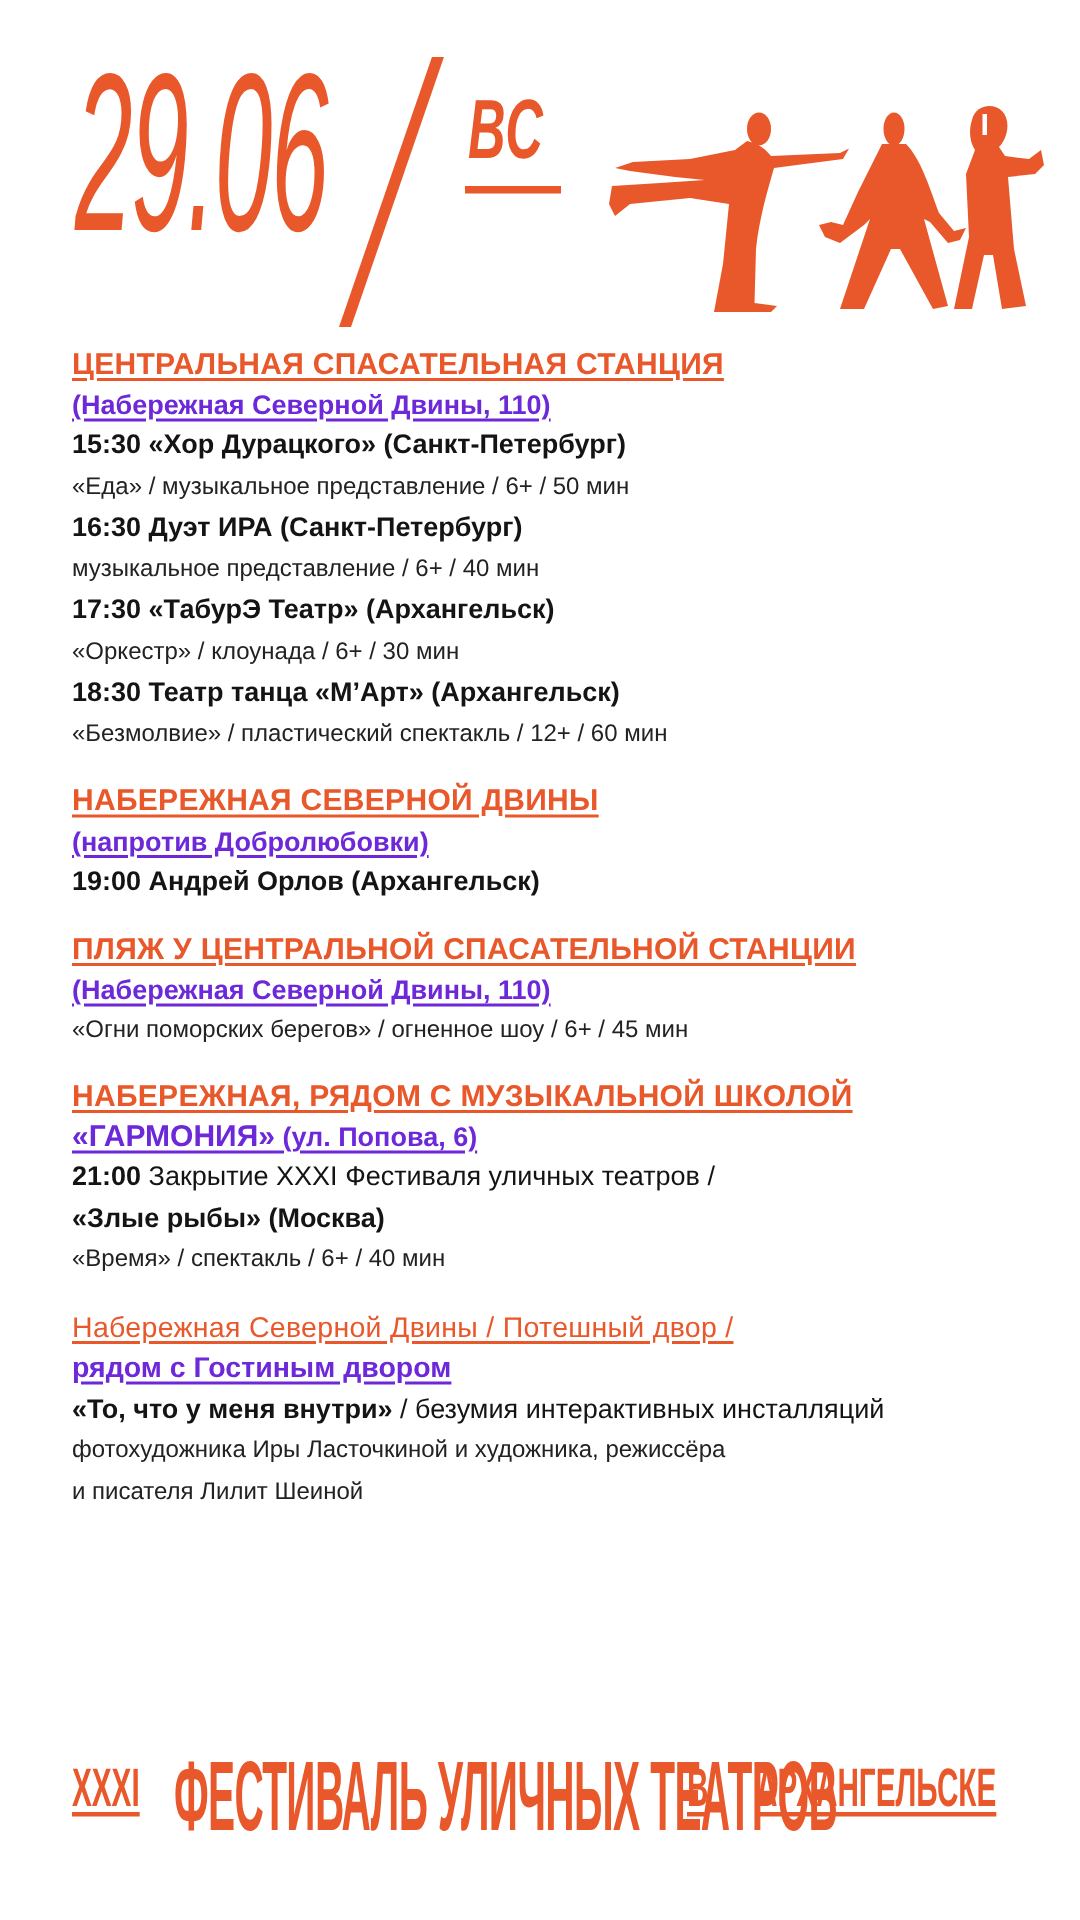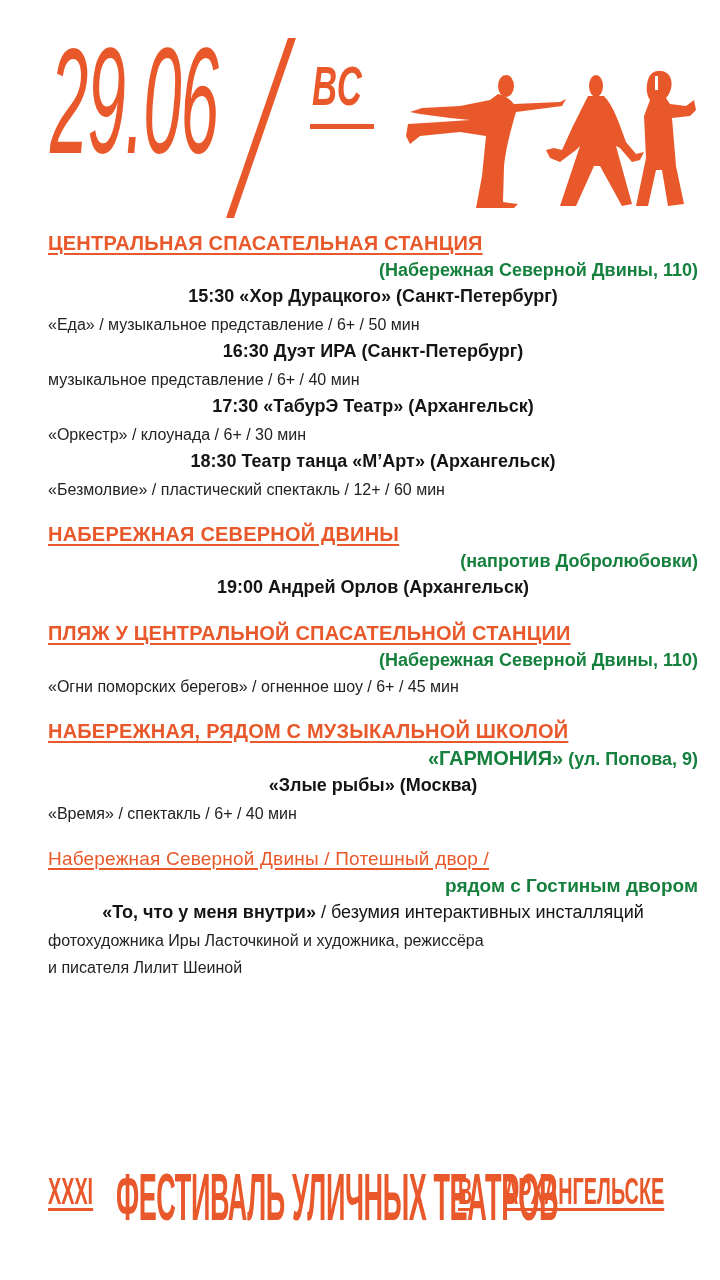--- a/index.html
+++ b/index.html
@@ -35,8 +35,8 @@
       display: block;
     }
     .venue-sub {
-      color: #15803d; font-size: 18px; line-height: 26px; font-weight: bold; 
-      text-decoration-thickness: 1.5px; text-underline-offset: 3px; display: block; text-align: right;
+      color: #6d28d9; font-size: 18px; line-height: 26px; font-weight: bold; text-decoration: underline;
+      text-decoration-thickness: 1.5px; text-underline-offset: 3px; display: block;
     }
     .ev-title { font-size: 18px; line-height: 27.5px; font-weight: bold; color: #141414; display: block; text-align: center; }
     .ev-desc { font-size: 16px; line-height: 27.5px; color: #222; display: block; }

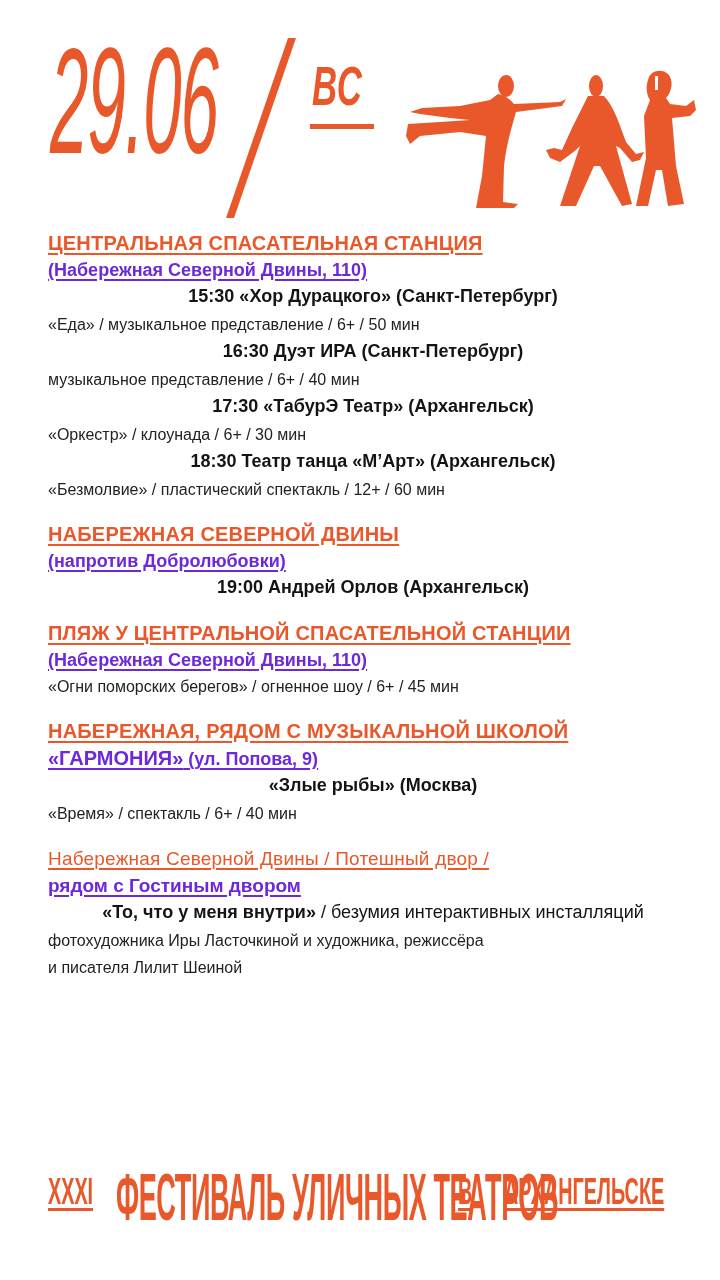--- a/index.html
+++ b/index.html
@@ -38,7 +38,7 @@
       color: #6d28d9; font-size: 18px; line-height: 26px; font-weight: bold; text-decoration: underline;
       text-decoration-thickness: 1.5px; text-underline-offset: 3px; display: block;
     }
-    .ev-title { font-size: 18px; line-height: 27.5px; font-weight: bold; color: #141414; display: block; text-align: center; }
+    .ev-title { font-size: 18px; line-height: 27.5px; font-weight: bold; color: #141414; display: block; }
     .ev-desc { font-size: 16px; line-height: 27.5px; color: #222; display: block; }
     .ev-title .plain { font-weight: normal; }
     .last-venue { font-size: 19px; line-height: 27px; font-weight: normal; }

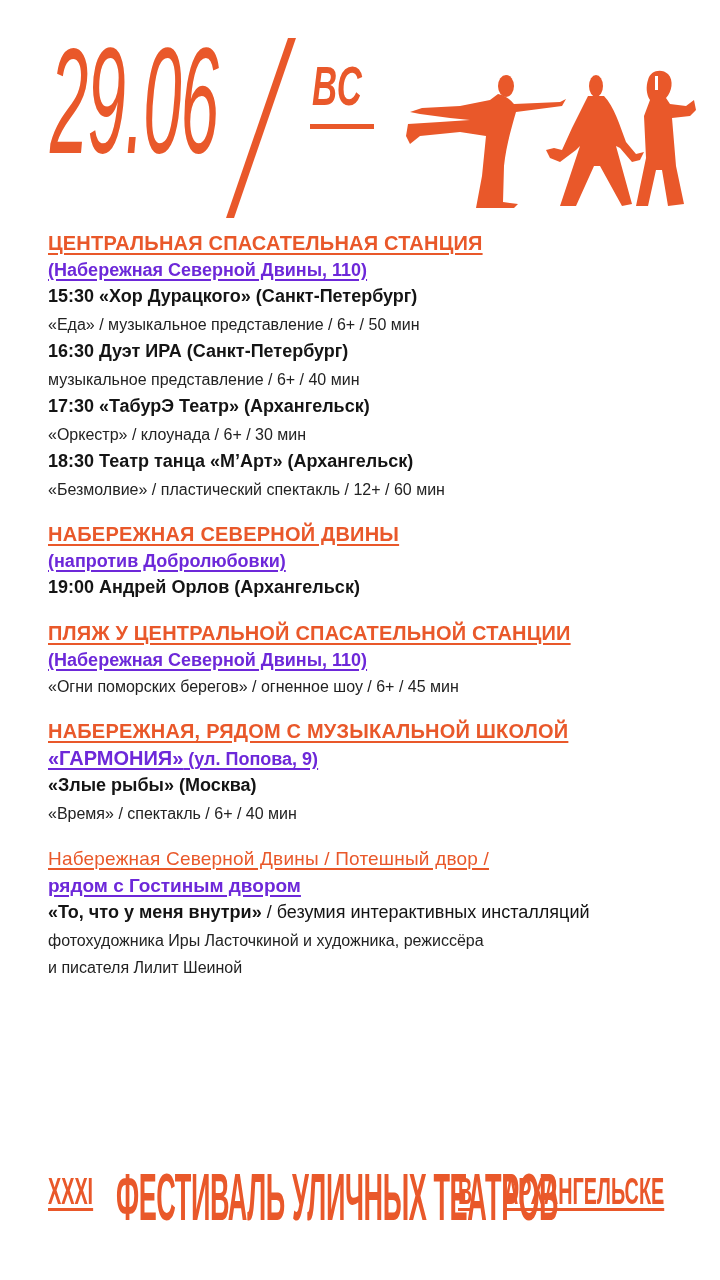--- a/index.html
+++ b/index.html
@@ -107,7 +107,7 @@
 
   <div class="section">
     <span class="venue">НАБЕРЕЖНАЯ, РЯДОМ С МУЗЫКАЛЬНОЙ ШКОЛОЙ</span>
-    <span class="venue-sub"><span style="font-size:20px">«ГАРМОНИЯ»</span><span> (ул. Попова, 9)</span></span>
+    <span class="venue-sub"><span style="font-size:20px">«ГАРМОНИЯ»</span><span> (ул. Попова, 6)</span></span>
     <span class="ev-title">«Злые рыбы» (Москва)</span>
     <span class="ev-desc">«Время» / спектакль / 6+ / 40 мин</span>
   </div>

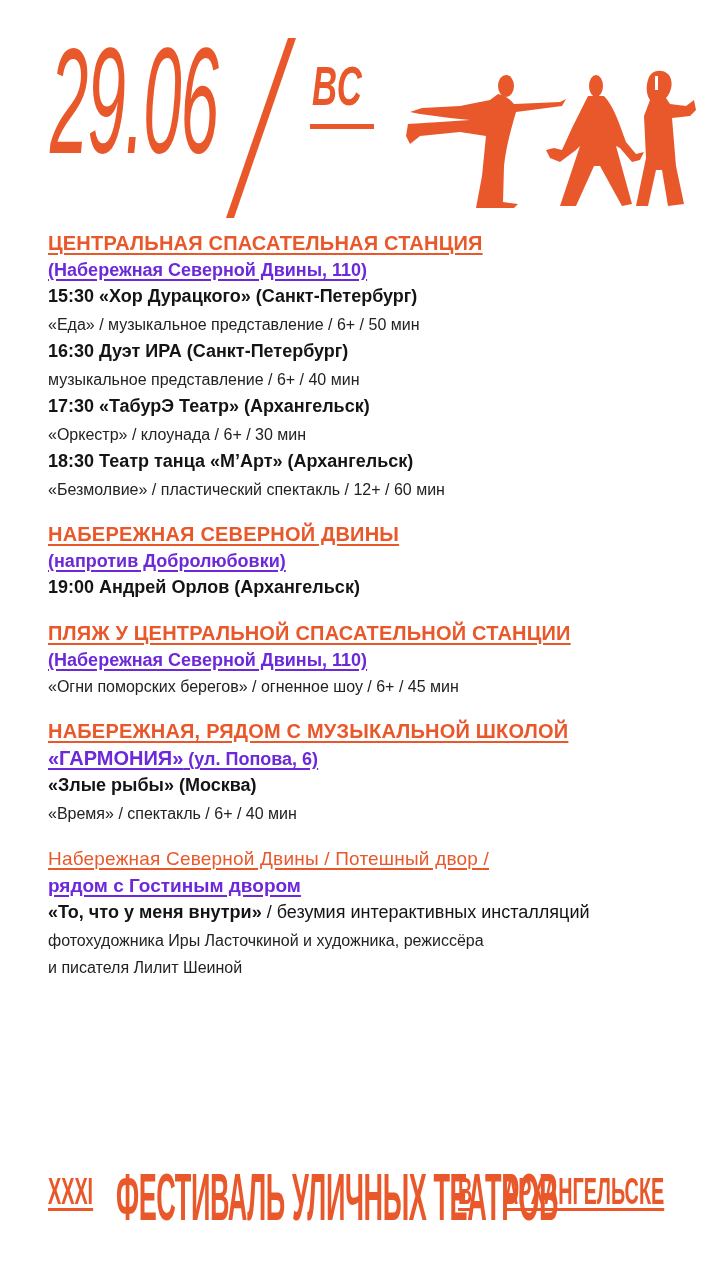--- a/index.html
+++ b/index.html
@@ -108,6 +108,7 @@
   <div class="section">
     <span class="venue">НАБЕРЕЖНАЯ, РЯДОМ С МУЗЫКАЛЬНОЙ ШКОЛОЙ</span>
     <span class="venue-sub"><span style="font-size:20px">«ГАРМОНИЯ»</span><span> (ул. Попова, 6)</span></span>
+    <span class="ev-title"><span>21:00</span><span class="plain"> Закрытие XXXI Фестиваля уличных театров /</span></span>
     <span class="ev-title">«Злые рыбы» (Москва)</span>
     <span class="ev-desc">«Время» / спектакль / 6+ / 40 мин</span>
   </div>

